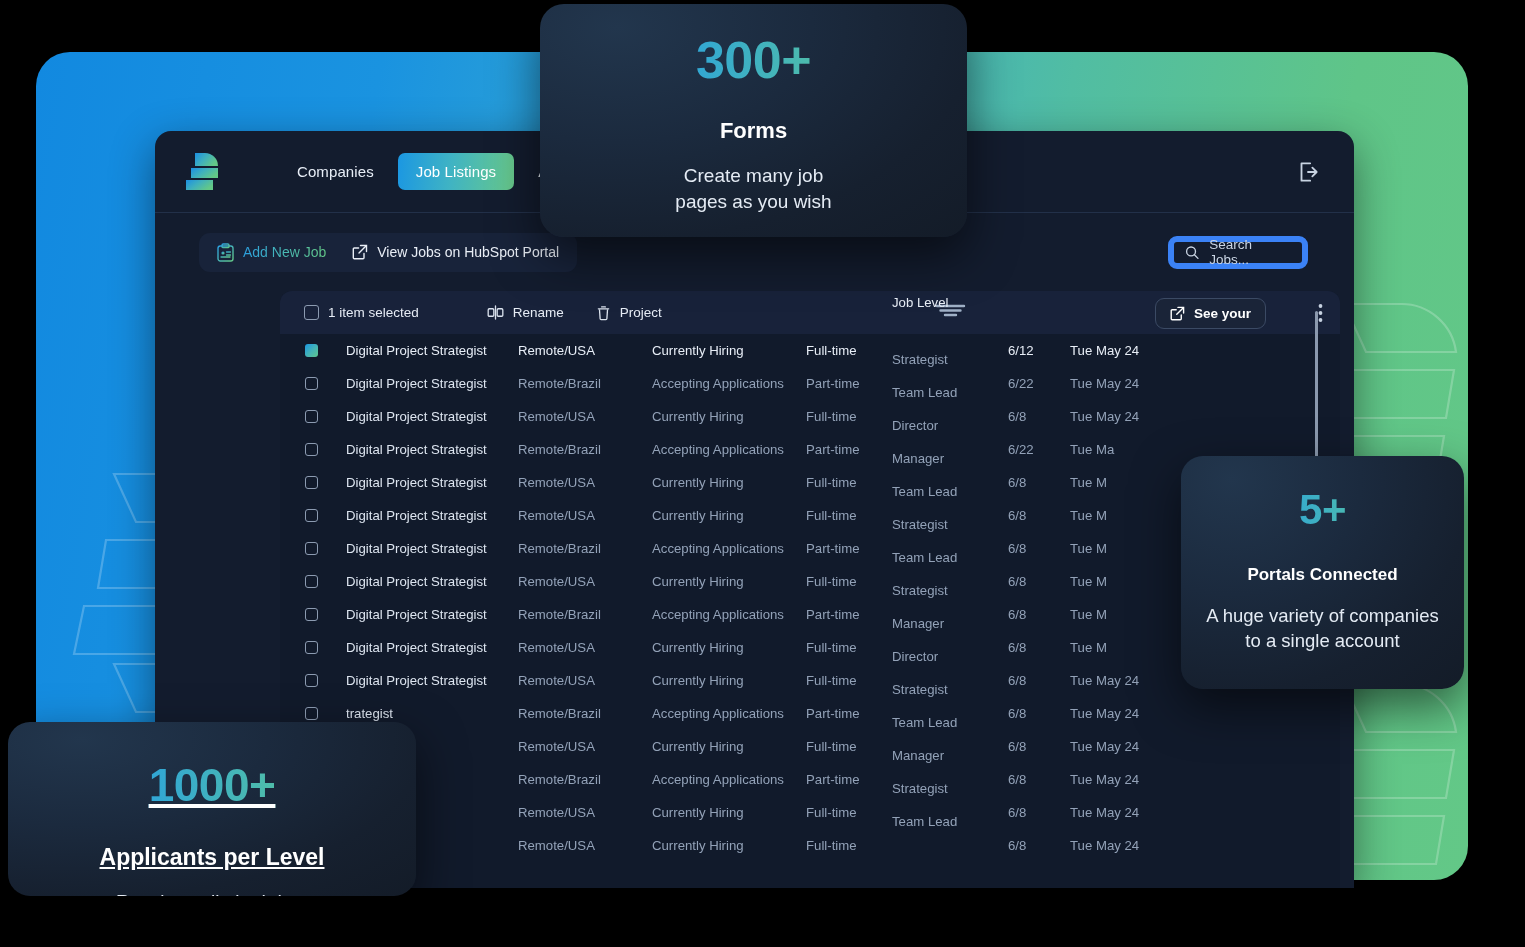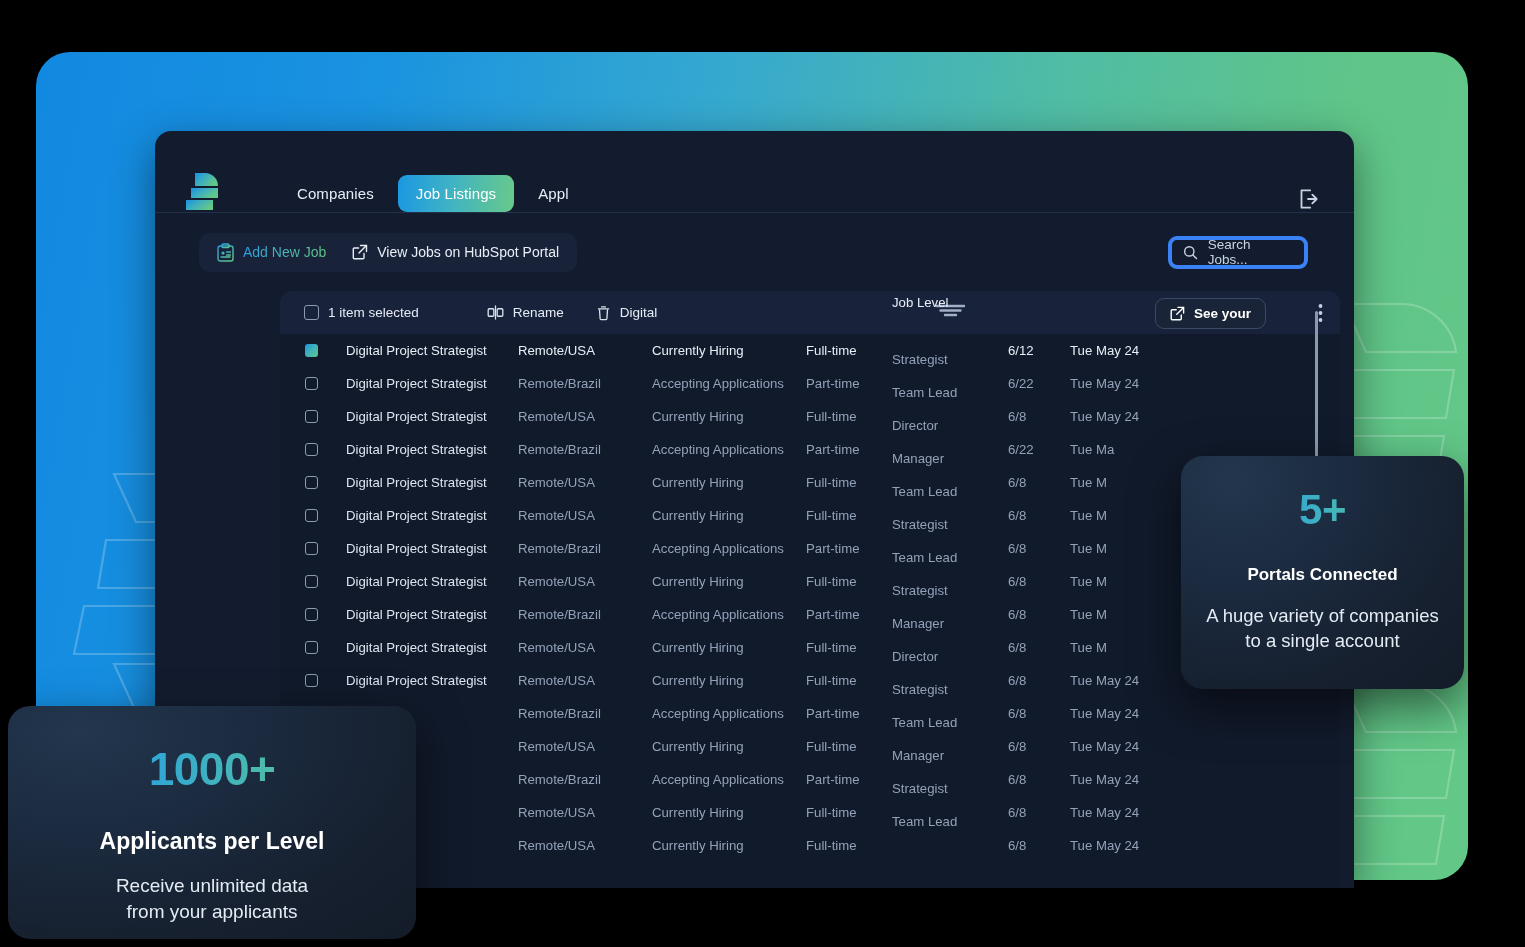--- a/index.html
+++ b/index.html
@@ -510,6 +510,14 @@
     </div>
   </div>
 
+  <div class="stat-card" id="card-forms">
+    <div class="stat-num">300+</div>
+    <div class="stat-title">Forms</div>
+    <div class="stat-desc">
+        <div>Create many job</div>
+        <div>pages as you wish</div>
+      </div>
+  </div>
 
   <div class="stat-card" id="card-portals">
     <div class="stat-num">5+</div>

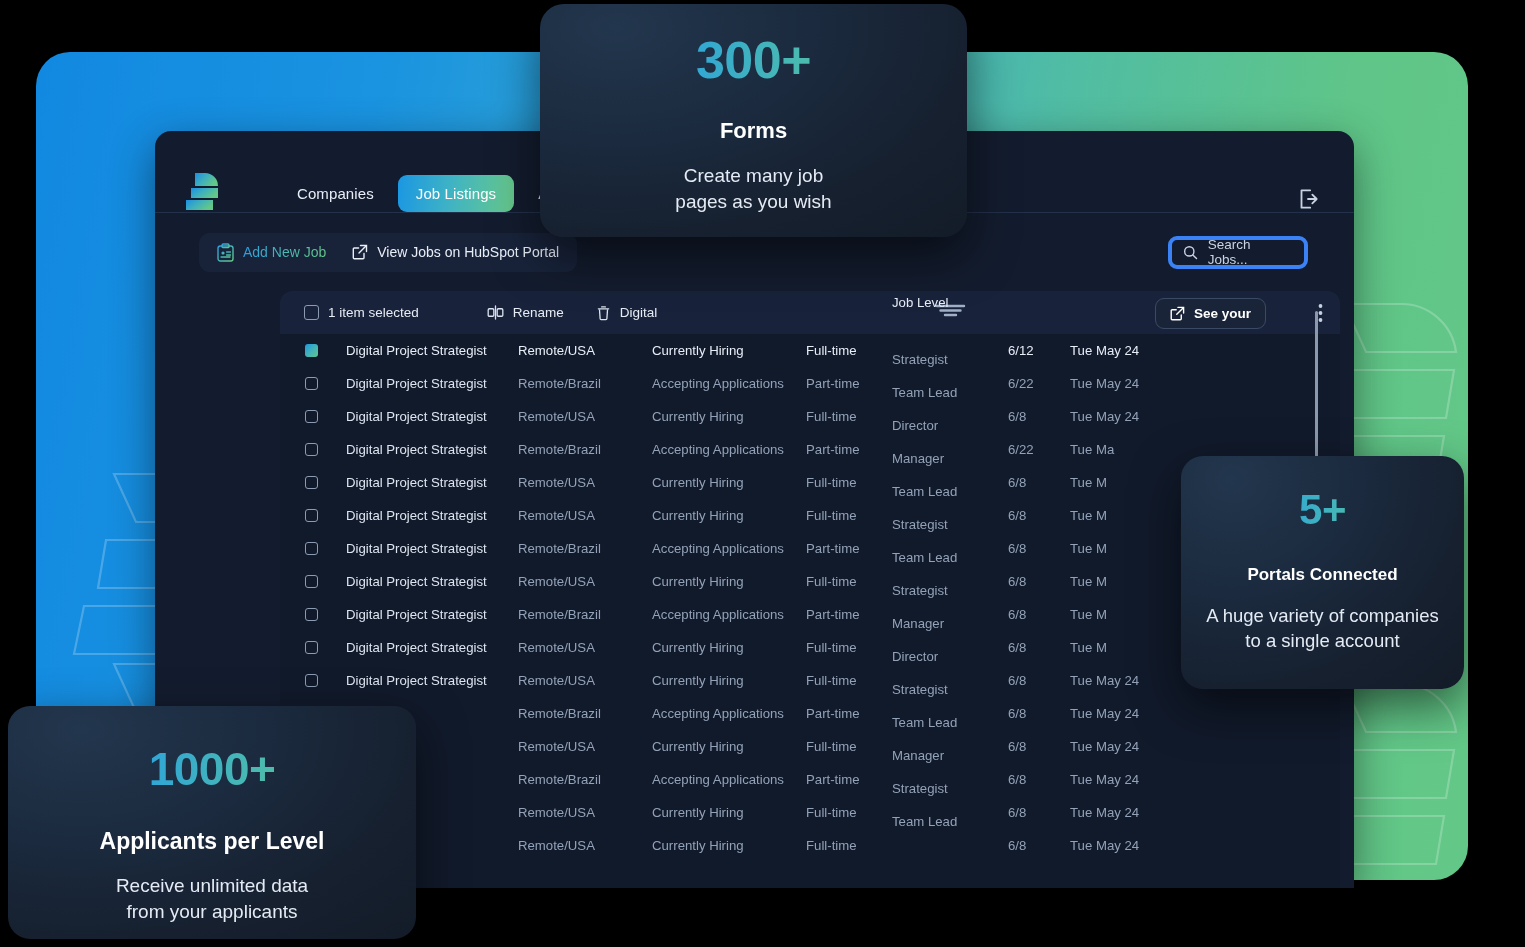--- a/index.html
+++ b/index.html
@@ -28,7 +28,7 @@
 
   
   .nav{
-    position:relative; height:82px; display:flex; align-items:flex-end;
+    position:relative; height:82px; display:flex; align-items:center;
     padding:0 33px 0 18px; border-bottom:1px solid #223049;
   }
   .logo{ width:44px; height:40px; margin-left:10px; margin-right:52px; flex:none; }

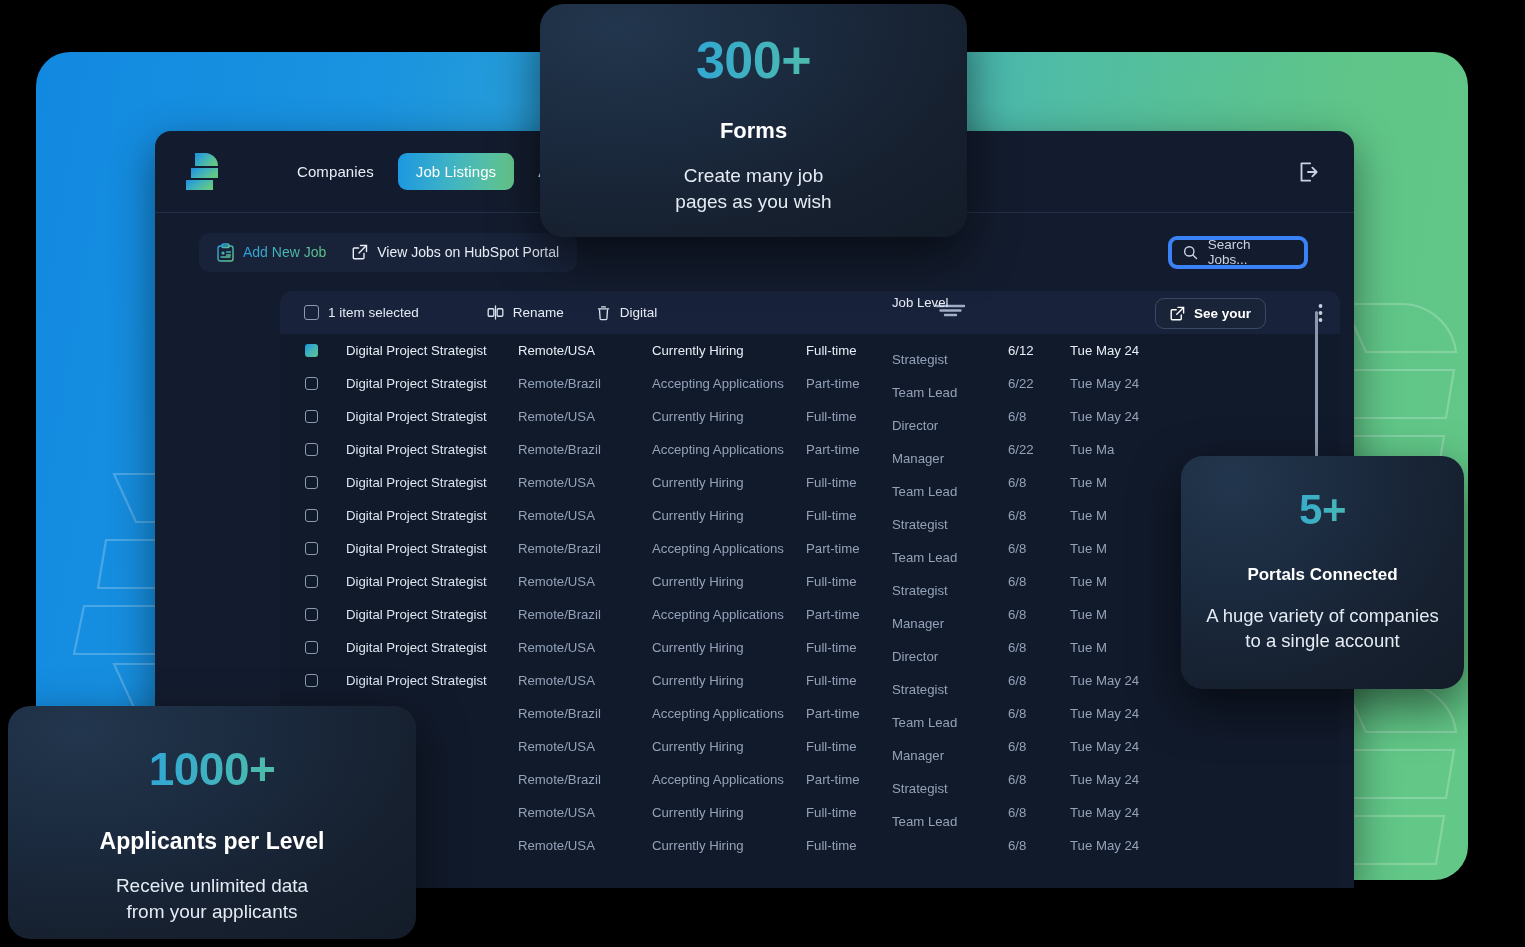--- a/index.html
+++ b/index.html
@@ -39,7 +39,7 @@
   }
   .tab.active{
     background:linear-gradient(95deg,#1b97e2 0%,#3fb3c4 45%,#68c98a 100%);
-    color:#ffffff; font-weight:400;
+    color:#ffffff; font-weight:400;border-radius:7px;
   }
   .logout{ margin-left:auto; width:26px; height:26px; }
 

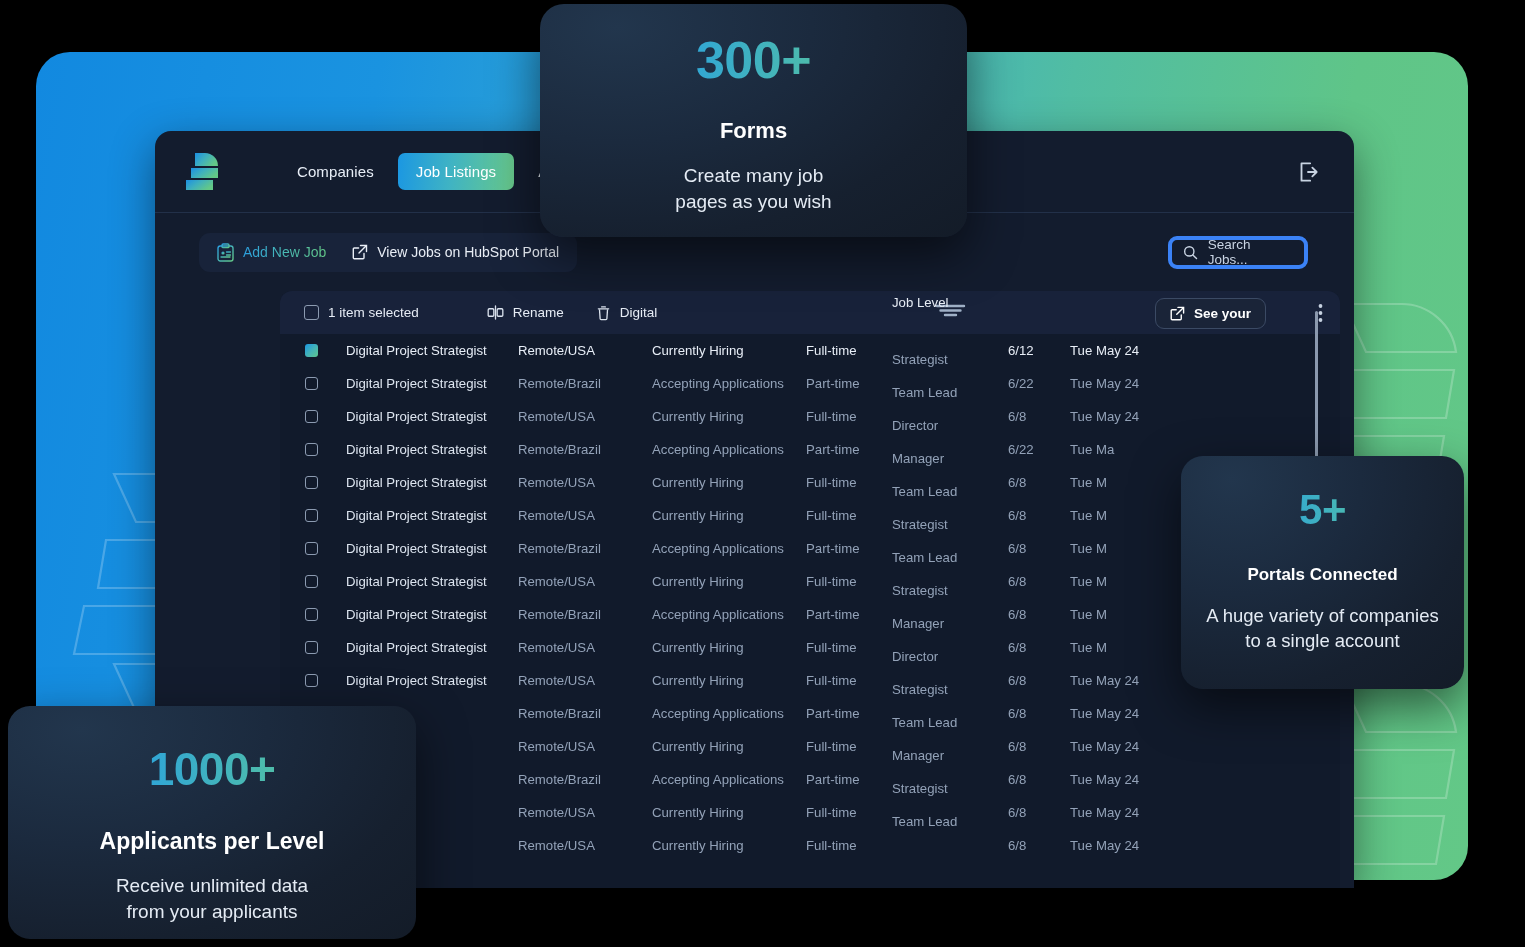--- a/index.html
+++ b/index.html
@@ -58,7 +58,7 @@
   }
   .search-box{
     margin-left:auto; display:flex; align-items:center; gap:10px;
-    width:140px; height:33px; border:4px solid #3b82f6; border-radius:9px;
+    width:140px; height:33px; border:6px solid #3b82f6; border-radius:9px;
     padding:0 11px; font-size:13.5px; color:#c9d4e3;
   }
 

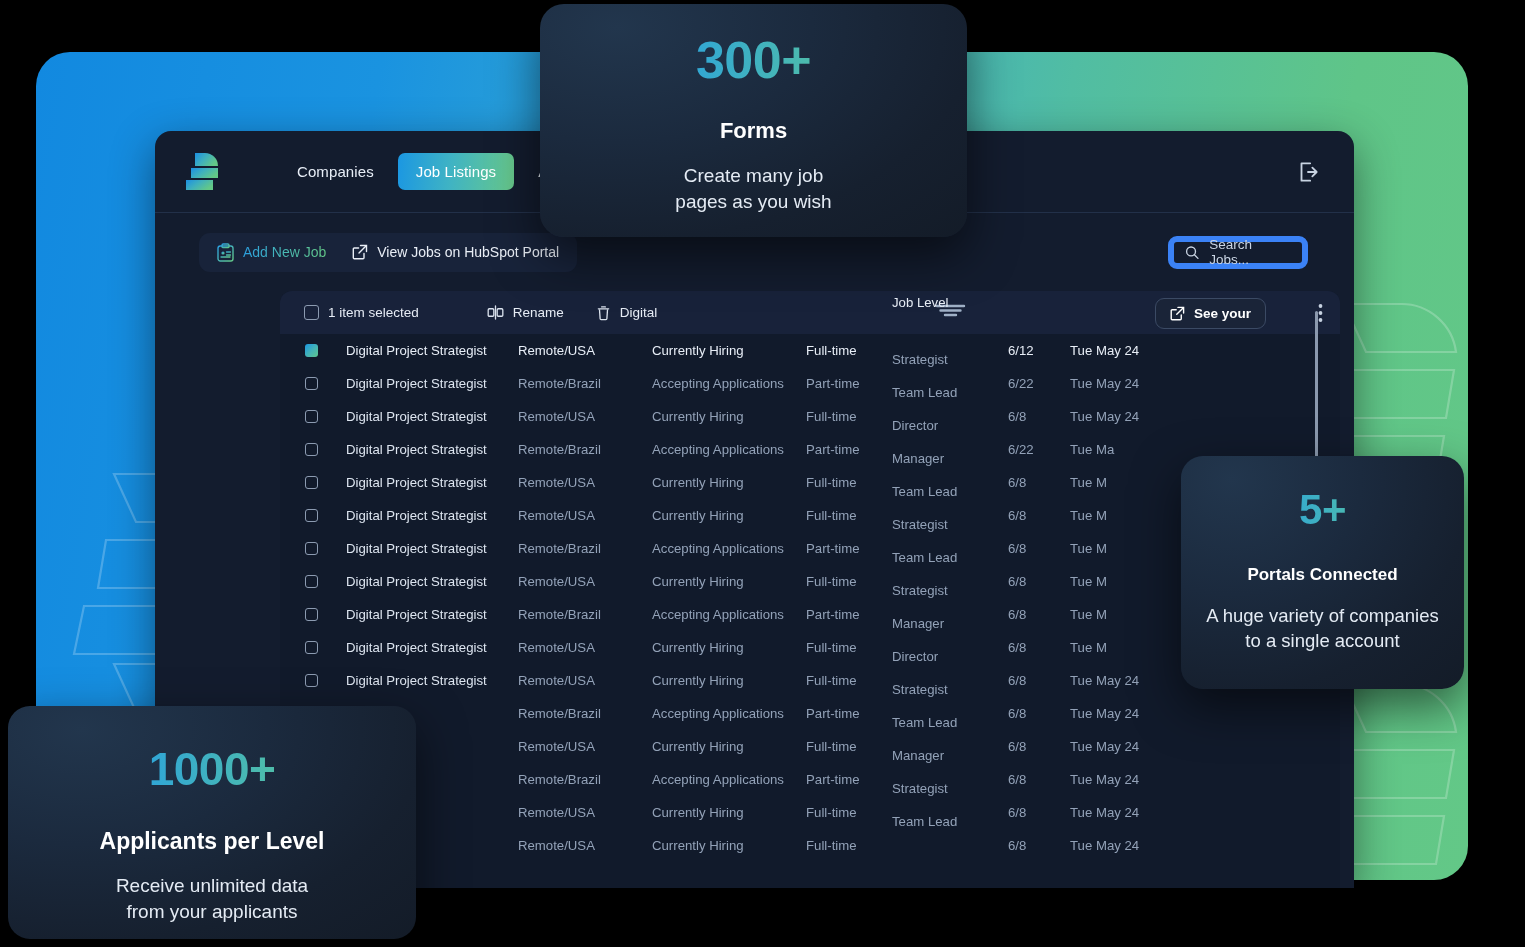--- a/index.html
+++ b/index.html
@@ -269,7 +269,7 @@
             <path d="M6 2h4" stroke="#dbe3ee" stroke-width="1.4" stroke-linecap="round"></path>
             <path d="M3.7 4.6l.7 10a1 1 0 0 0 1 .9h5.2a1 1 0 0 0 1-.9l.7-10" fill="none" stroke="#dbe3ee" stroke-width="1.4"></path>
           </svg>
-          <span>Digital</span>
+          <span>Project</span>
         </div>
 
         <svg class="filter-icon" width="31" height="16" viewBox="0 0 31 16">

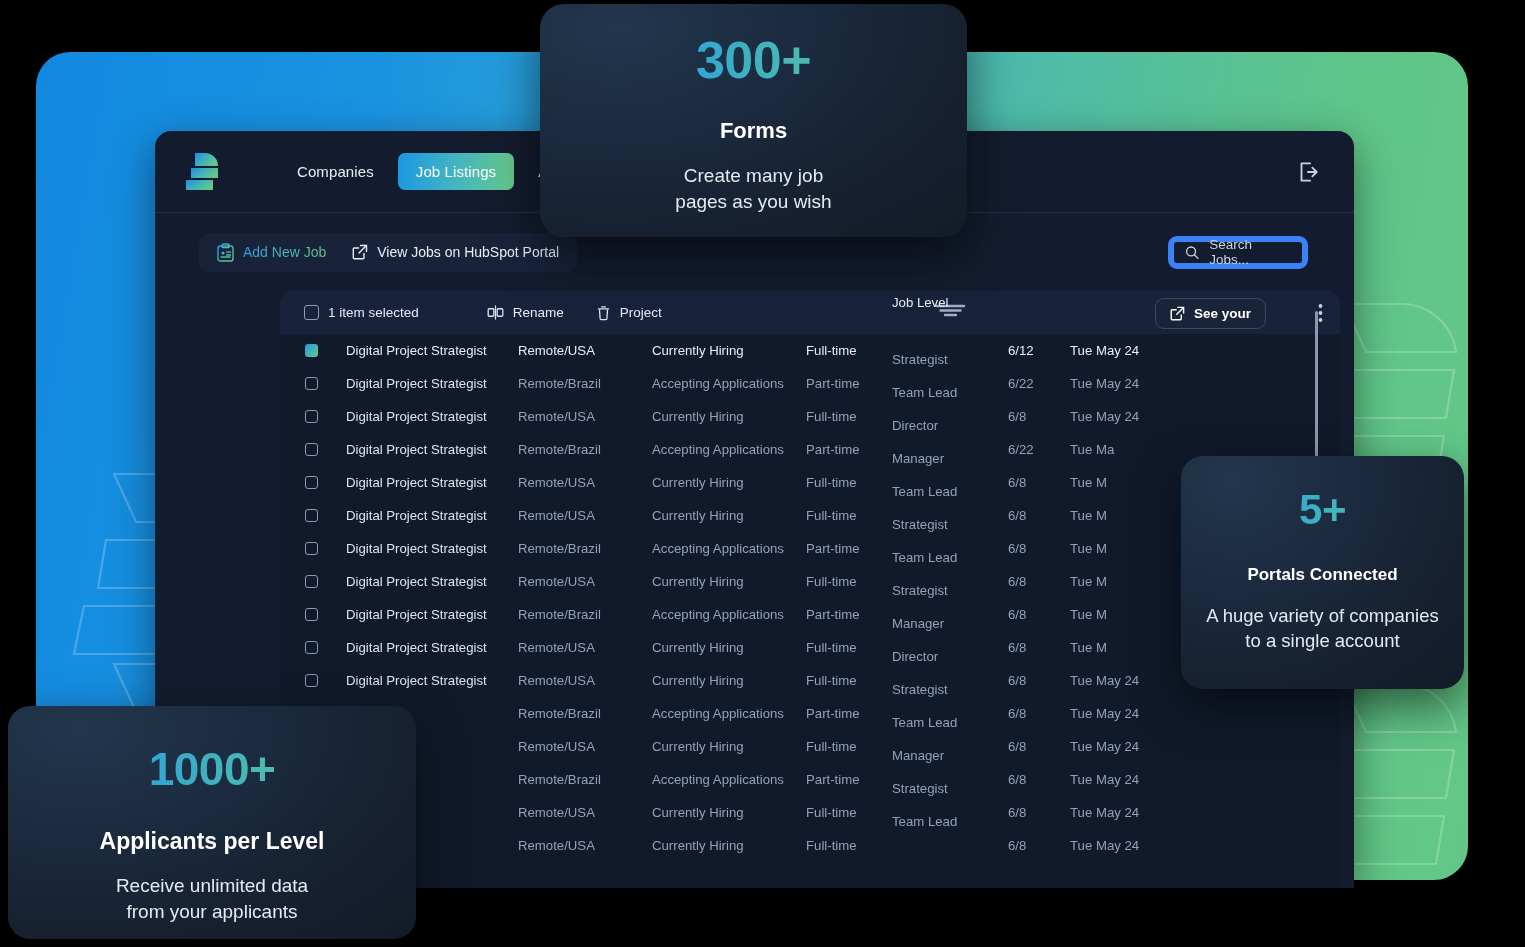--- a/index.html
+++ b/index.html
@@ -146,7 +146,7 @@
   #card-portals .stat-title{ margin-top:31px; font-size:17px; }
   #card-portals .stat-desc{ margin-top:19px; font-size:18.5px; }
 
-  #card-applicants{ left:8px; top:706px; width:408px; height:233px; padding-top:36px; border-radius:22px; }
+  #card-applicants{ left:8px; top:722px; width:408px; height:174px; padding-top:36px; border-radius:22px;text-decoration:underline; }
   #card-applicants .stat-num{ font-size:46px; }
   #card-applicants .stat-title{ margin-top:32px; font-size:23px; }
   #card-applicants .stat-desc{ margin-top:18px; }

